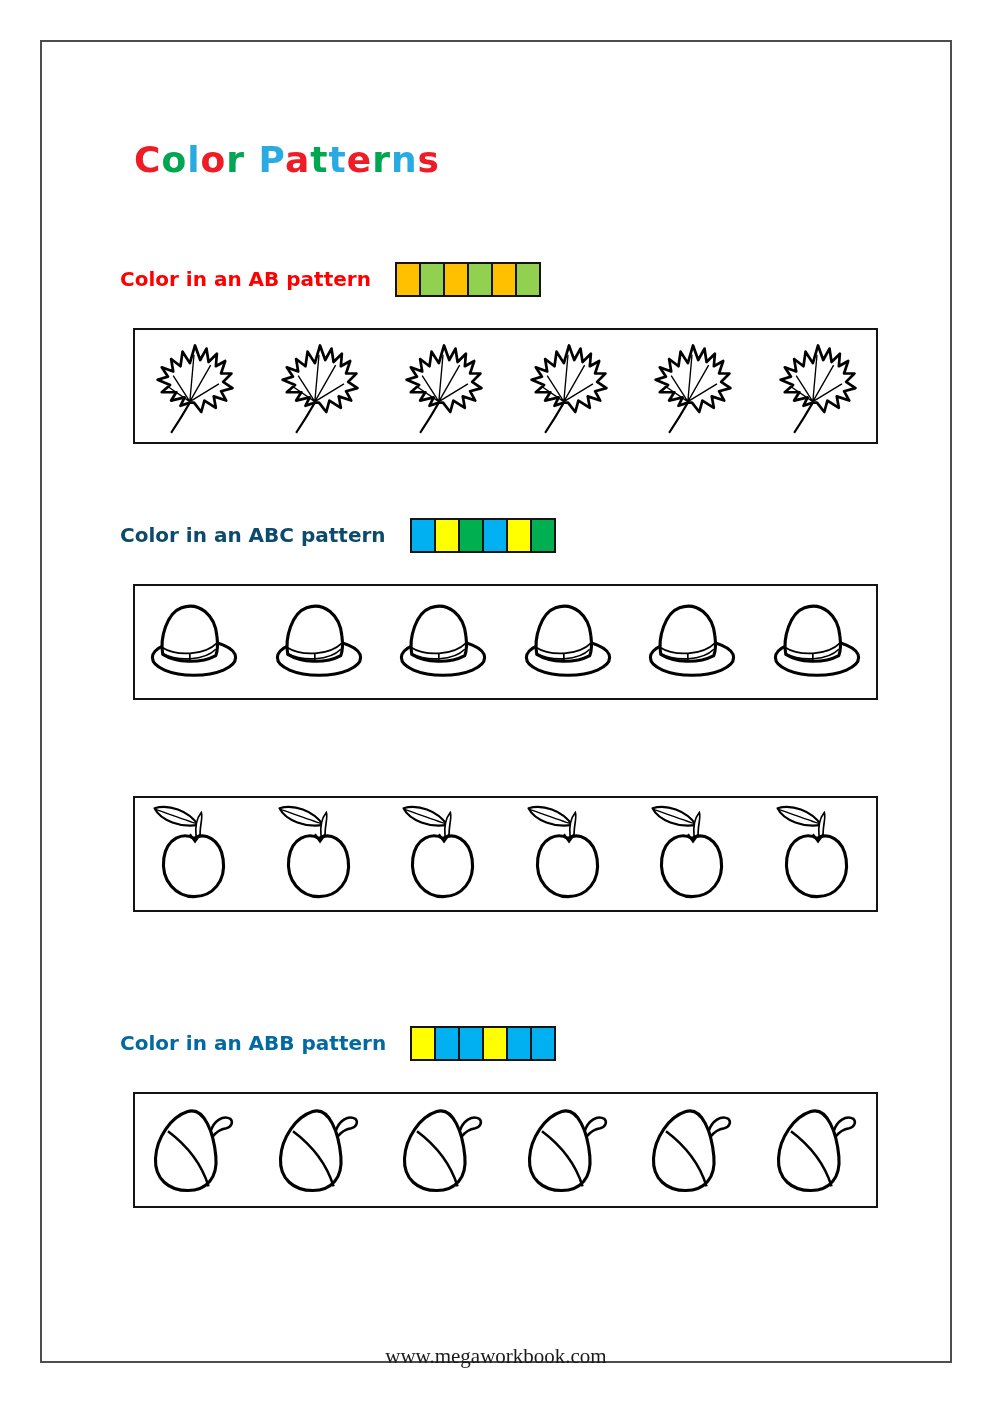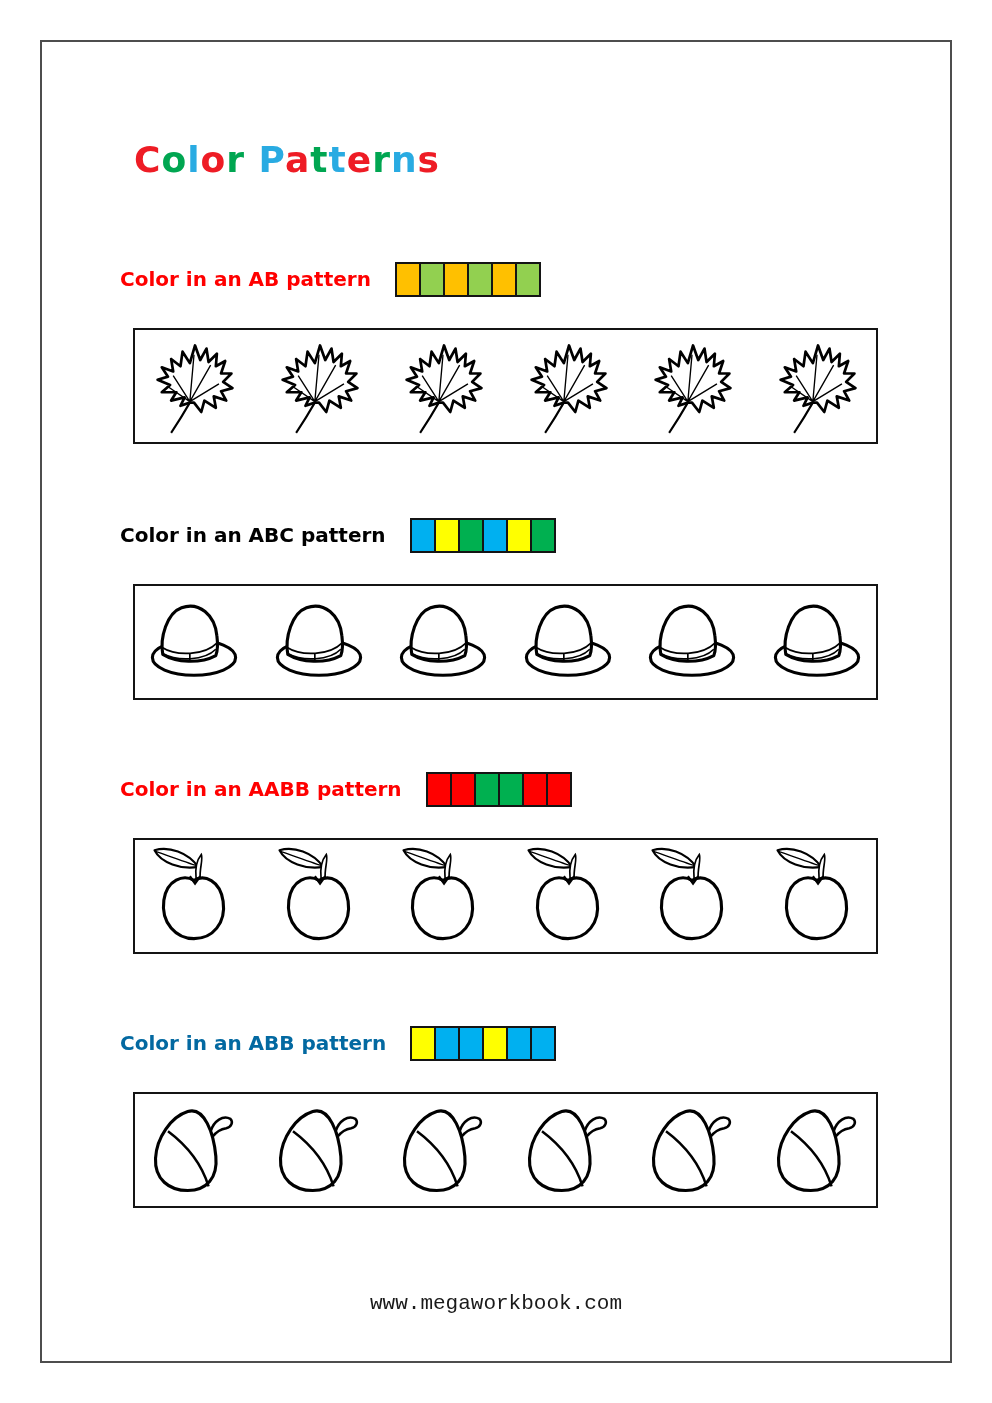--- a/index.html
+++ b/index.html
@@ -104,7 +104,7 @@
 
   <section class="section" style="top: 514px;">
     <div class="heading-row">
-      <h2 class="heading" style="color: #000000;">Color in an ABC pattern</h2>
+      <h2 class="heading" style="color: #0c4a6e;">Color in an ABC pattern</h2>
       <div class="strip">
           <div class="square" style="background: rgb(0, 176, 240);"></div>
           <div class="square" style="background: rgb(255, 255, 0);"></div>

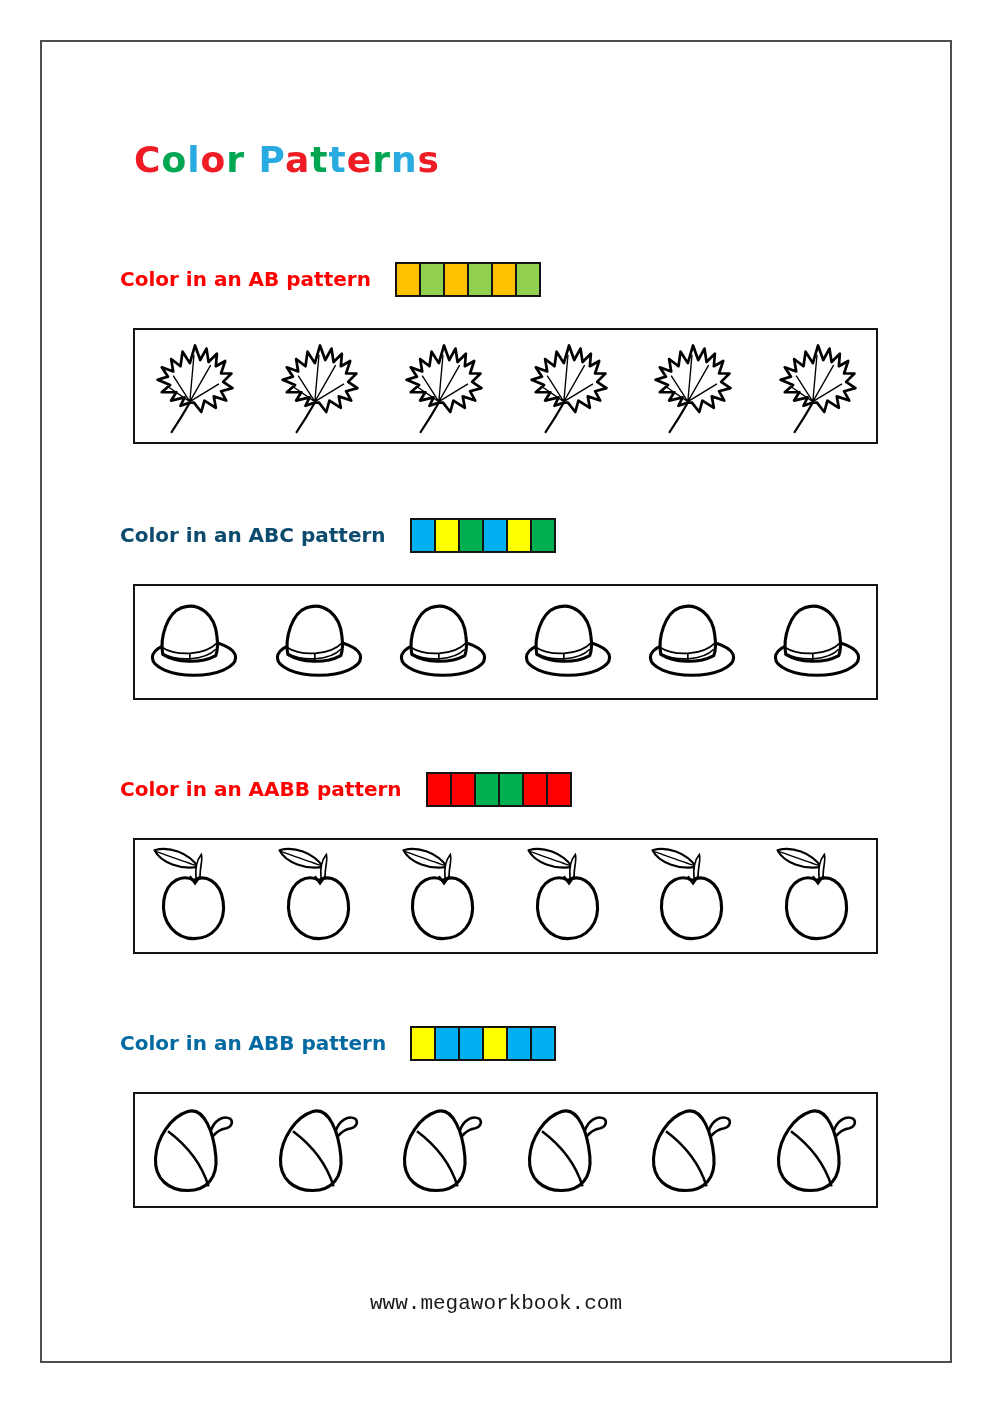--- a/index.html
+++ b/index.html
@@ -137,17 +137,6 @@
   </section>
 
   <section class="section" style="top: 768px;">
-    <div class="heading-row">
-      <h2 class="heading" style="color: rgb(255, 0, 0);">Color in an AABB pattern</h2>
-      <div class="strip">
-          <div class="square" style="background: rgb(255, 0, 0);"></div>
-          <div class="square" style="background: rgb(255, 0, 0);"></div>
-          <div class="square" style="background: rgb(0, 176, 80);"></div>
-          <div class="square" style="background: rgb(0, 176, 80);"></div>
-          <div class="square" style="background: rgb(255, 0, 0);"></div>
-          <div class="square" style="background: rgb(255, 0, 0);"></div>
-        </div>
-    </div>
     <div class="item-box">
         <svg viewBox="0 0 100 100" class="item">
           <use href="#shape-apple" xlink:href="#shape-apple"></use>

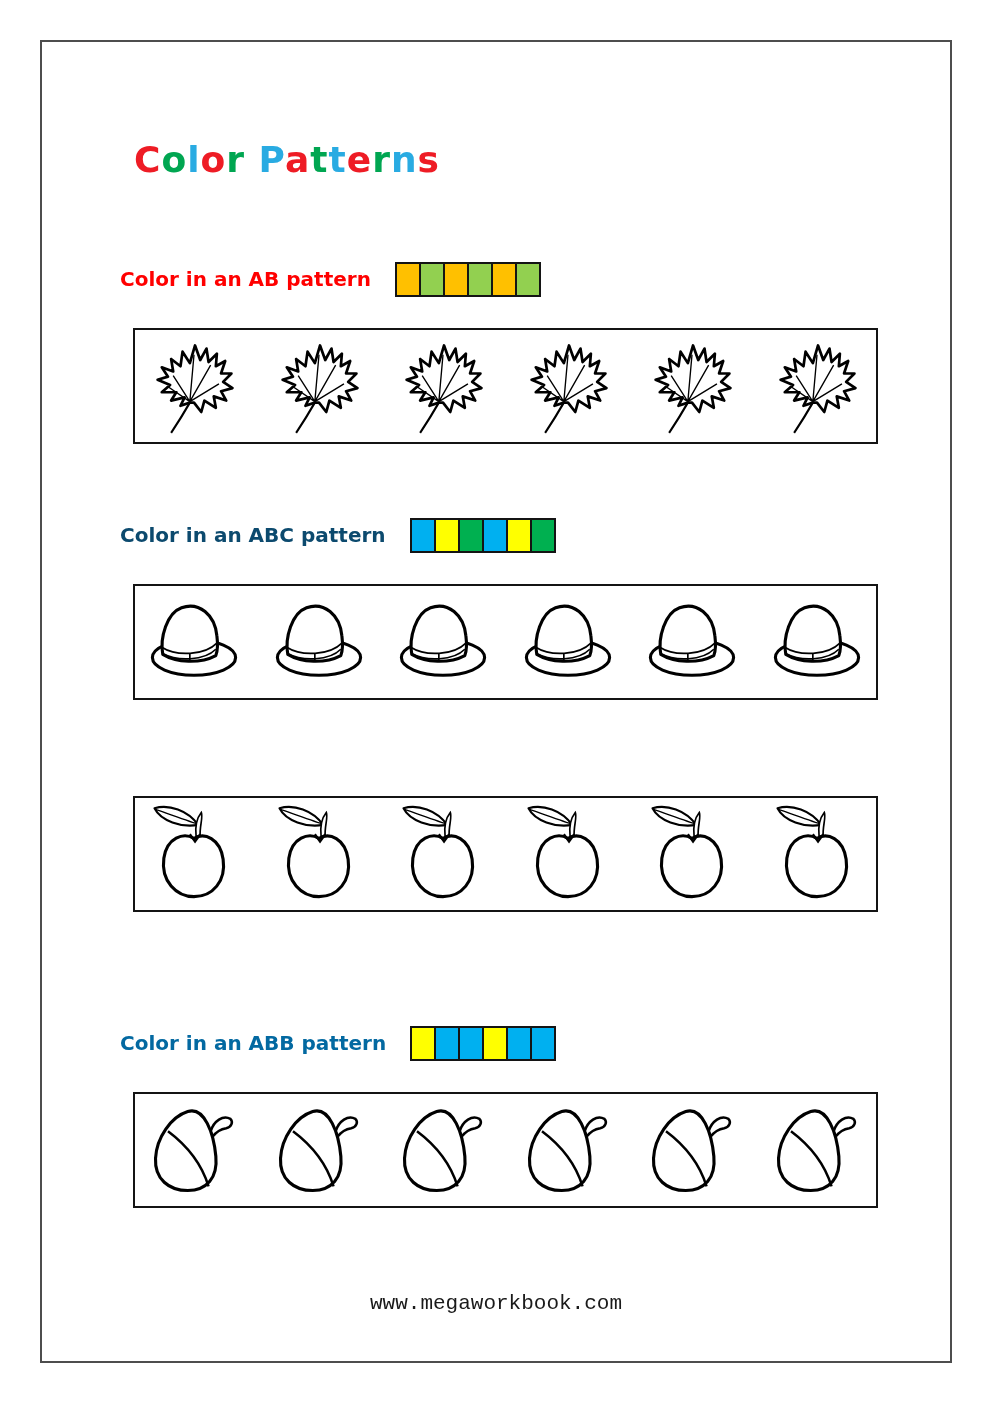--- a/index.html
+++ b/index.html
@@ -16,8 +16,8 @@
     font-size:36px;font-weight:bold;letter-spacing:1px;
   }
   .footer{
-    position:absolute;left:0;top:1292px;width:100%;text-align:center;
-    font-size:21px;color:#1a1a1a;font-family:Liberation Mono, monospace;
+    position:absolute;left:0;top:1344px;width:100%;text-align:center;
+    font-size:21px;color:#1a1a1a;font-family:Liberation Serif, serif;
   }
   .section{position:absolute;left:120px;width:770px;}
   .heading-row{display:flex;align-items:center;gap:24px;height:42px;}

